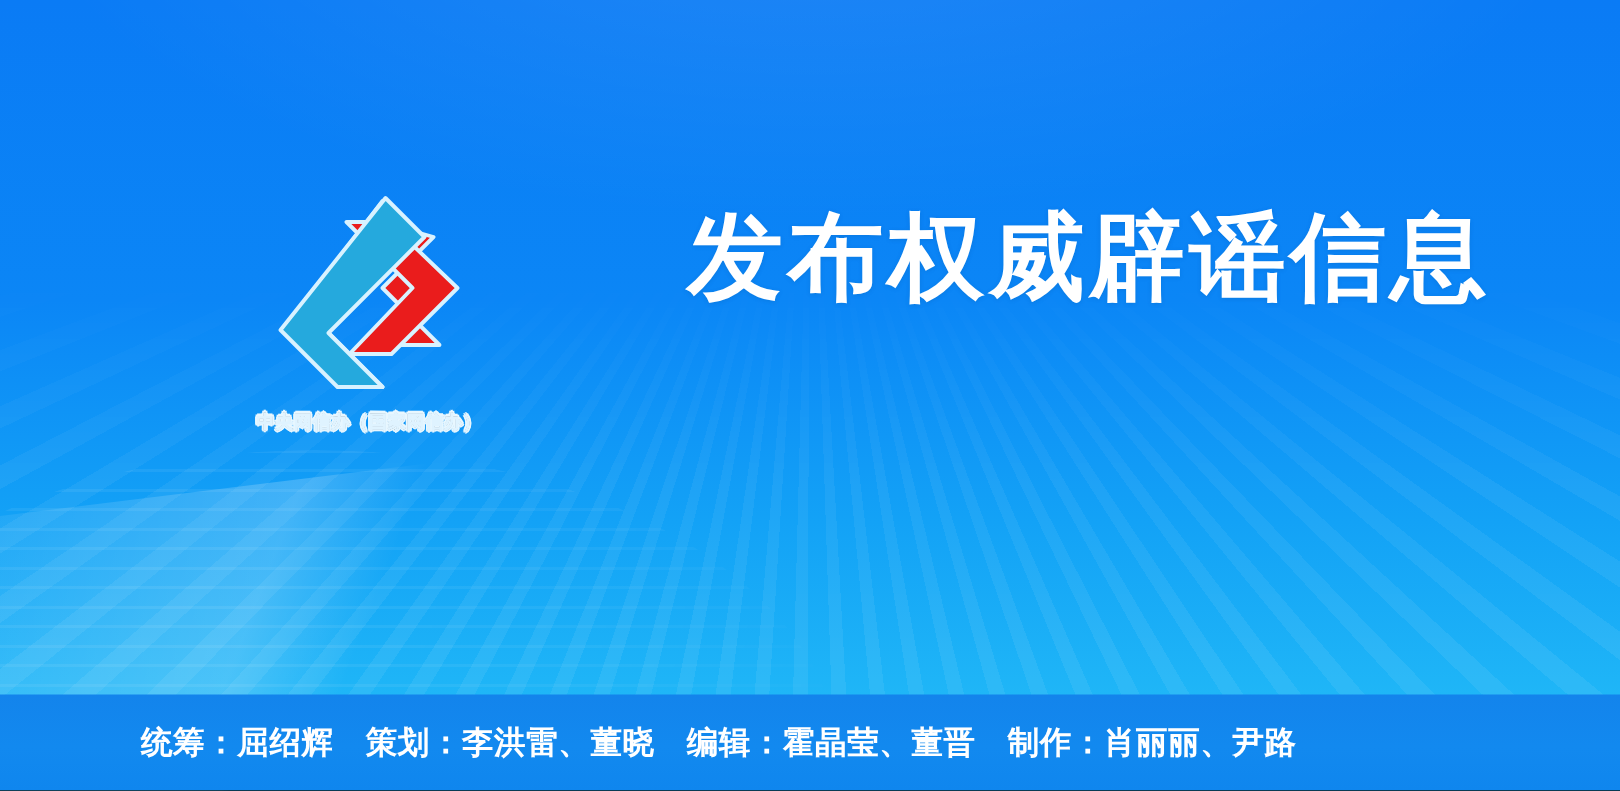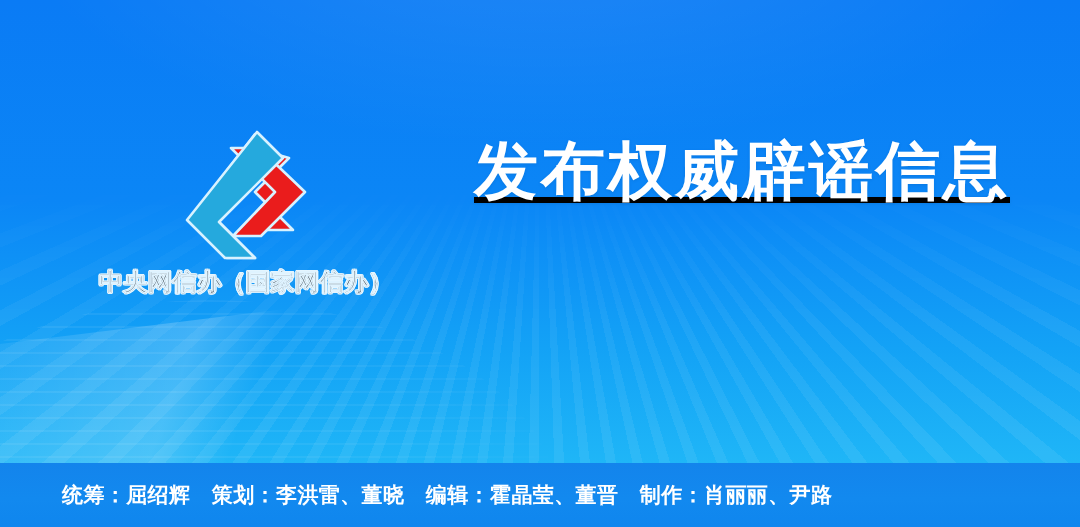--- a/index.html
+++ b/index.html
@@ -95,9 +95,8 @@
   
   #headline {
     position: absolute;
-    left: 474px;
+    left: 458px;
     top: 136px;
-    text-decoration: underline;
   }
   .headline-line {
     margin: 0;

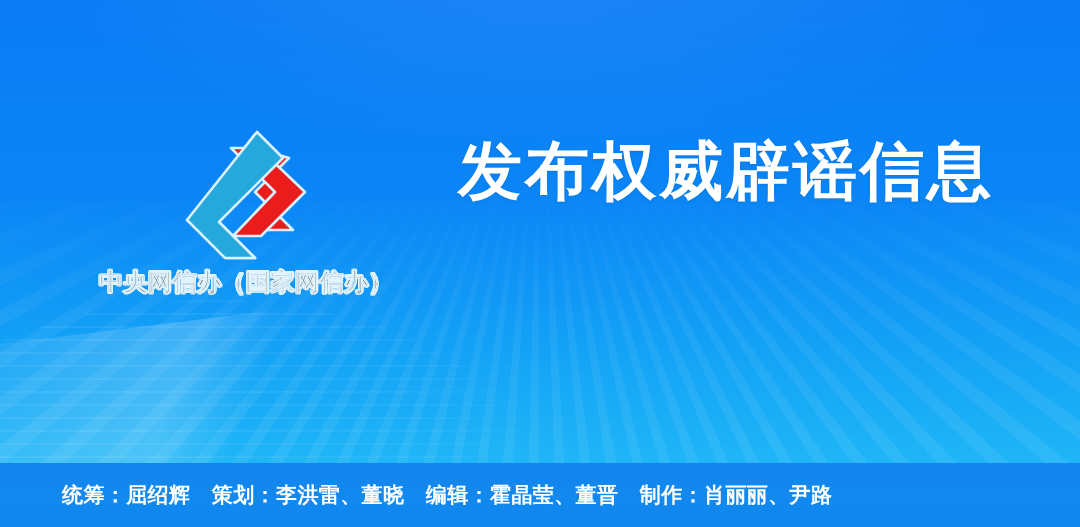--- a/index.html
+++ b/index.html
@@ -78,7 +78,7 @@
     margin: 0;
     font-family: "Liberation Sans", "DejaVu Sans", sans-serif;
     font-weight: bold;
-    font-size: 24px;
+    font-size: 12px;
     line-height: 23px;
     letter-spacing: 0.5px;
     color: #111418;

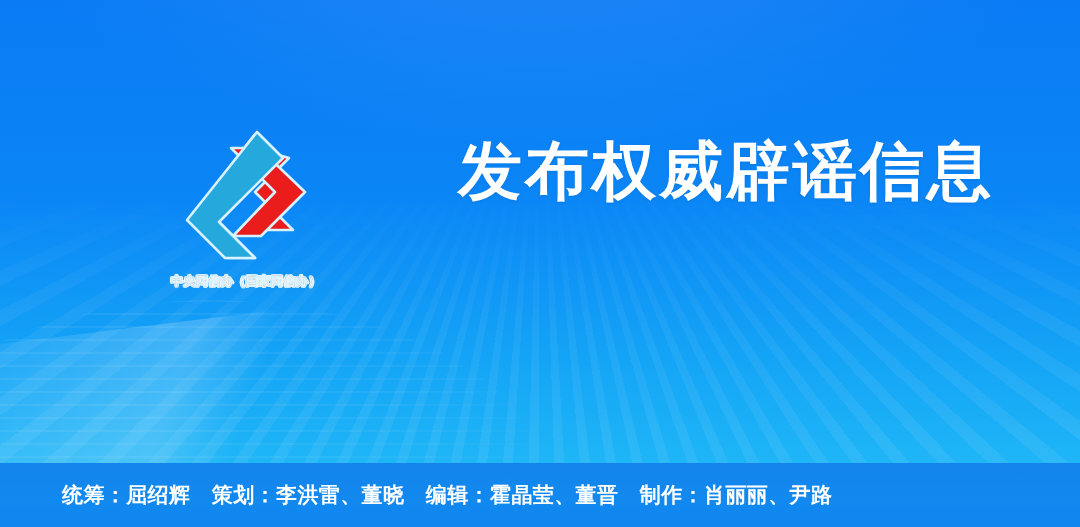--- a/index.html
+++ b/index.html
@@ -122,7 +122,7 @@
     align-items: center;
   }
   #credits-text {
-    margin: 0 0 0 62px;
+    margin: 0 0 0 94px;
     font-family: "Liberation Sans", "DejaVu Sans", sans-serif;
     font-weight: bold;
     font-size: 21px;

